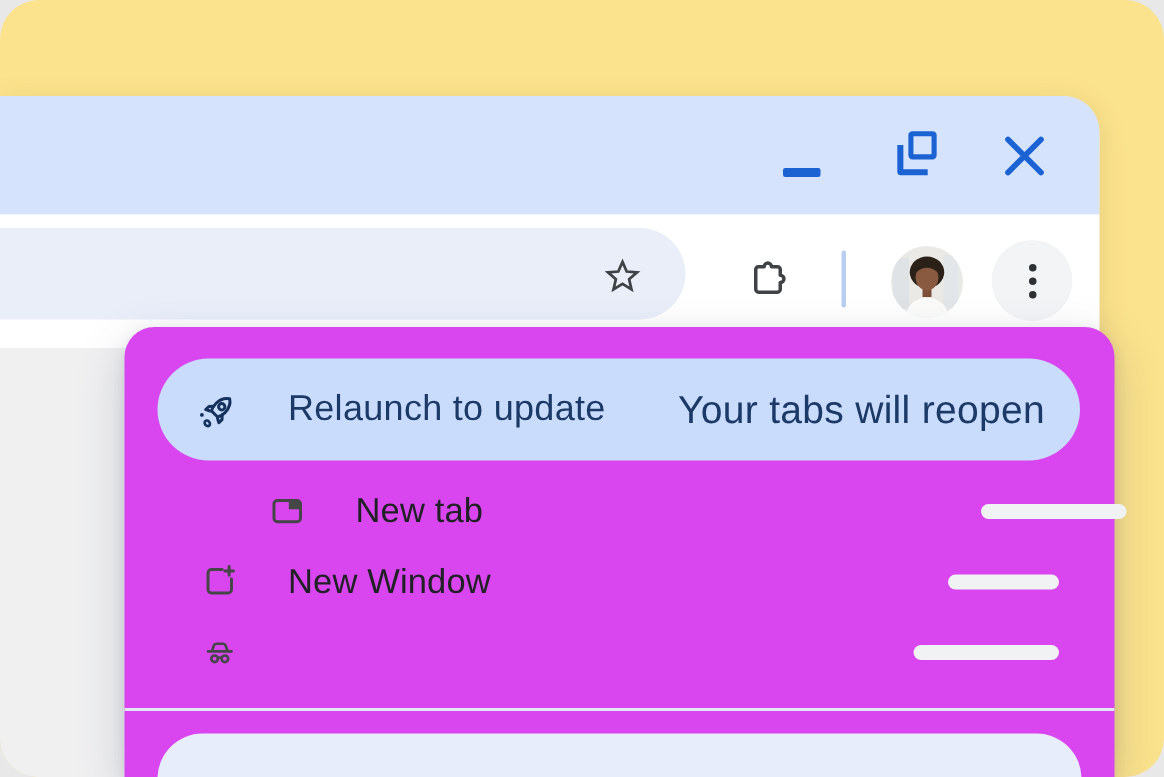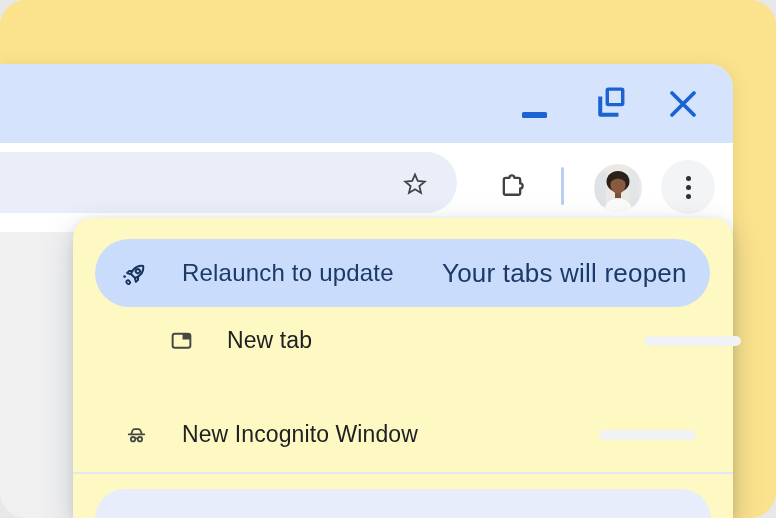--- a/index.html
+++ b/index.html
@@ -35,8 +35,8 @@
 
   
   .popup{
-    position:absolute;left:73px;top:218px;width:660px;height:300px;
-    background:#fef9c3;border-radius:20px 20px 0 0;
+    position:absolute;left:83px;top:218px;width:660px;height:300px;
+    background:#d946ef;border-radius:20px 20px 0 0;
     box-shadow:0 10px 30px rgba(80,90,110,.25), 0 2px 8px rgba(80,90,110,.12);
   }
   .relaunch-pill{

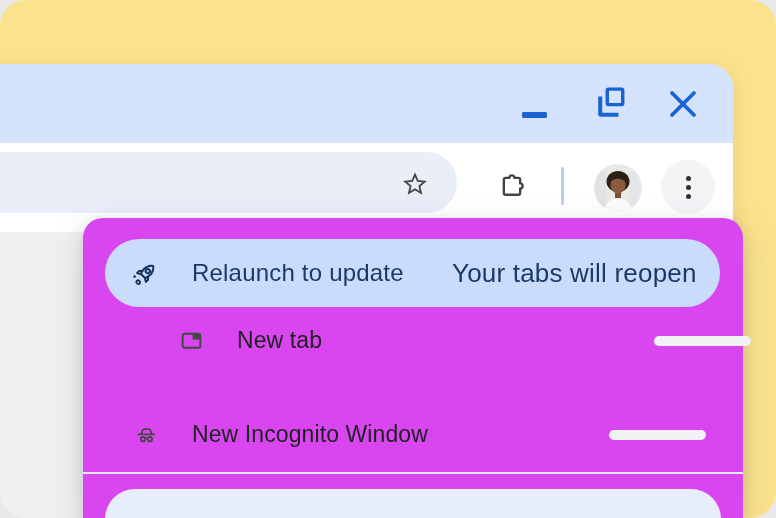--- a/index.html
+++ b/index.html
@@ -153,6 +153,16 @@
       <span class="sc-bar sc-1"></span>
     </div>
 
+    <div class="menu-row row-2">
+      <span class="mi">
+        <svg viewBox="0 0 24 24" width="25" height="25">
+          <path d="M13.5 4.5 H6.7 A2.2 2.2 0 0 0 4.5 6.7 V17.3 A2.2 2.2 0 0 0 6.7 19.5 H17.3 A2.2 2.2 0 0 0 19.5 17.3 V10.5" fill="none" stroke="#444746" stroke-width="1.9" stroke-linecap="round"></path>
+          <path d="M18 2.6 V8.2 M15.2 5.4 H20.8" fill="none" stroke="#444746" stroke-width="1.9" stroke-linecap="round"></path>
+        </svg>
+      </span>
+      <span class="ml">New Window</span>
+      <span class="sc-bar sc-2"></span>
+    </div>
 
     <div class="menu-row row-3">
       <span class="mi">

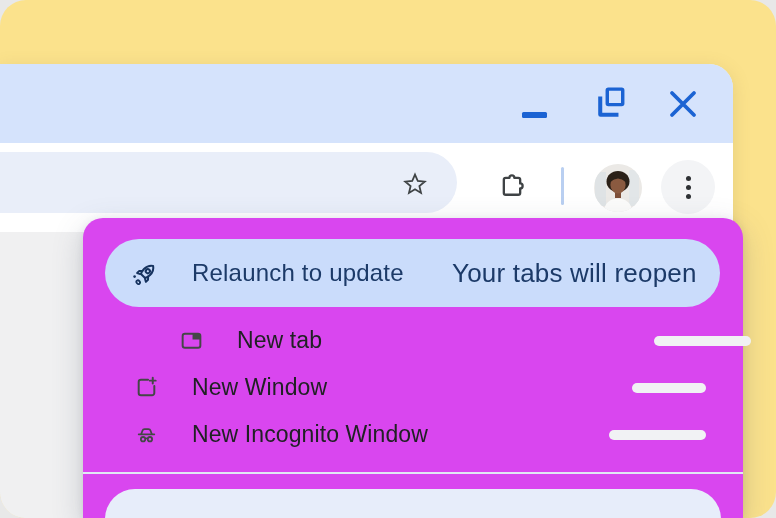--- a/index.html
+++ b/index.html
@@ -174,7 +174,6 @@
           <path d="M10.8 16.1 Q12 15.2 13.2 16.1" fill="none" stroke="#444746" stroke-width="1.5"></path>
         </svg>
       </span>
-      <span class="ml">New Incognito Window</span>
       <span class="sc-bar sc-3"></span>
     </div>
 

